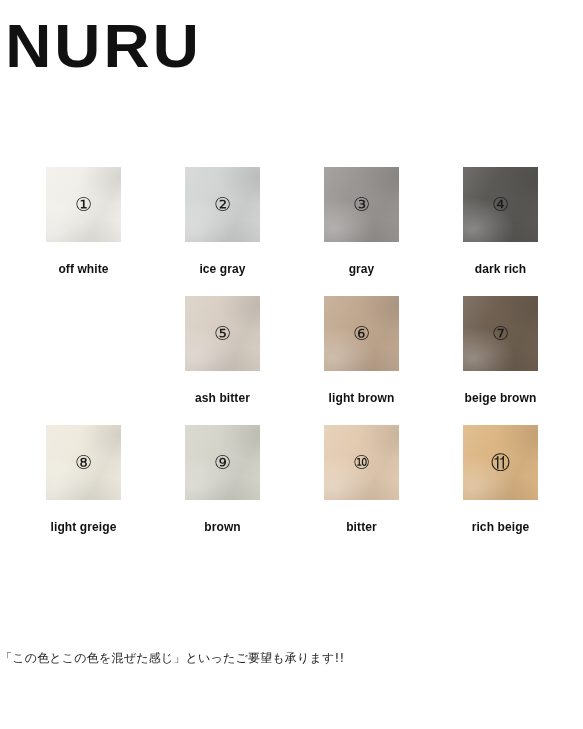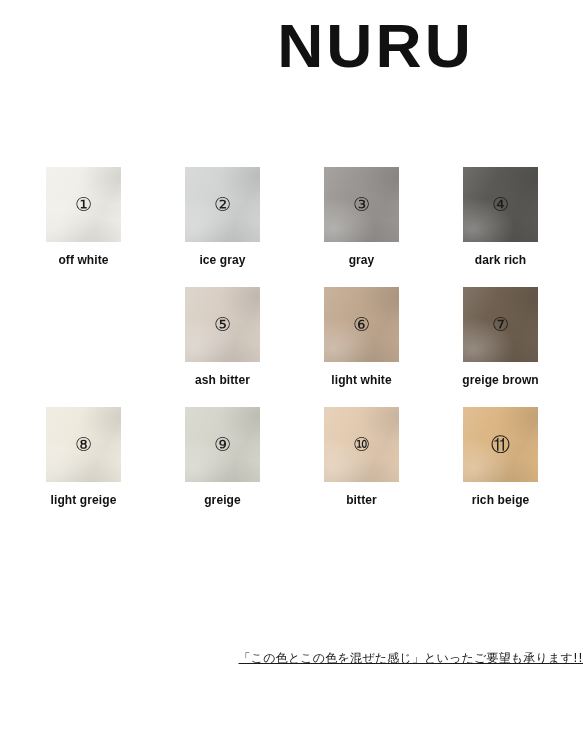--- a/index.html
+++ b/index.html
@@ -26,9 +26,9 @@
   .title-wrap {
     position: absolute;
     top: 13px;
-    left: 0;
+    left: 8px;
     width: 471px;
-    text-align: right;
+    text-align: left;
   }
   .title {
     display: inline-block;

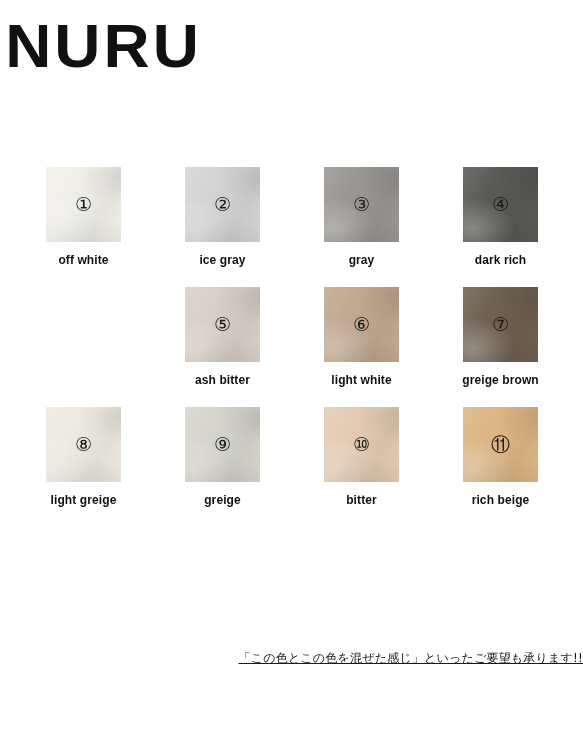--- a/index.html
+++ b/index.html
@@ -110,7 +110,7 @@
   }
 
   .swatch-label {
-    margin-top: 11px;
+    margin-top: 20px;
     font-family: "Liberation Sans", sans-serif;
     font-weight: bold;
     font-size: 12px;

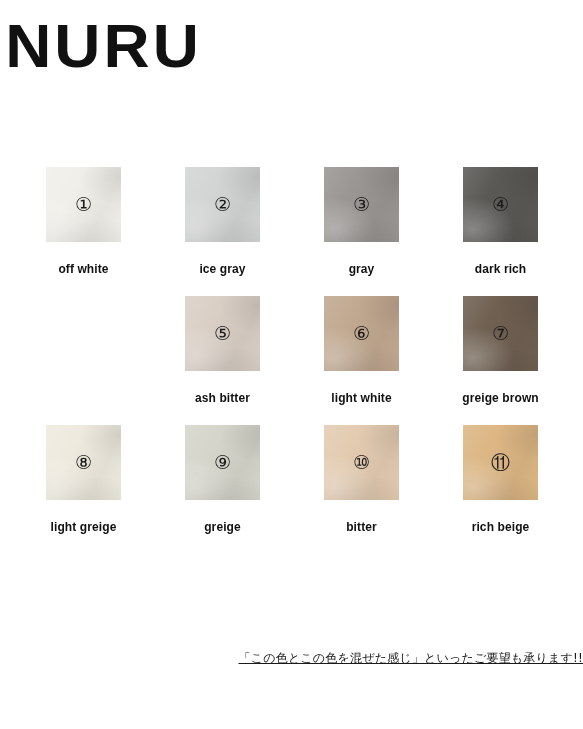--- a/index.html
+++ b/index.html
@@ -189,7 +189,7 @@
         <div class="swatch" style="background-color: rgb(193, 168, 144);">
           <span class="swatch-number">⑥</span>
         </div>
-        <div class="swatch-label">light white</div>
+        <div class="swatch-label">light brown</div>
       </div>
       <div class="cell">
         <div class="swatch" style="background-color: rgb(111, 96, 81);">

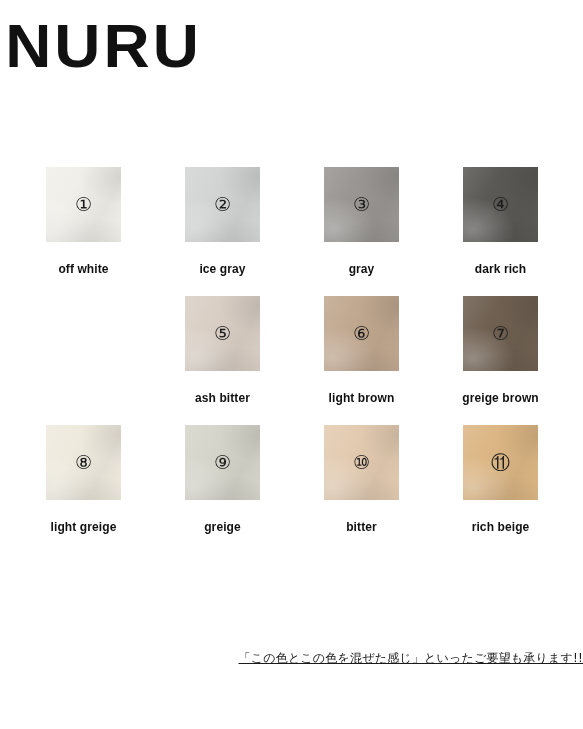--- a/index.html
+++ b/index.html
@@ -195,7 +195,7 @@
         <div class="swatch" style="background-color: rgb(111, 96, 81);">
           <span class="swatch-number">⑦</span>
         </div>
-        <div class="swatch-label">greige brown</div>
+        <div class="swatch-label">beige brown</div>
       </div>
     </div>
 

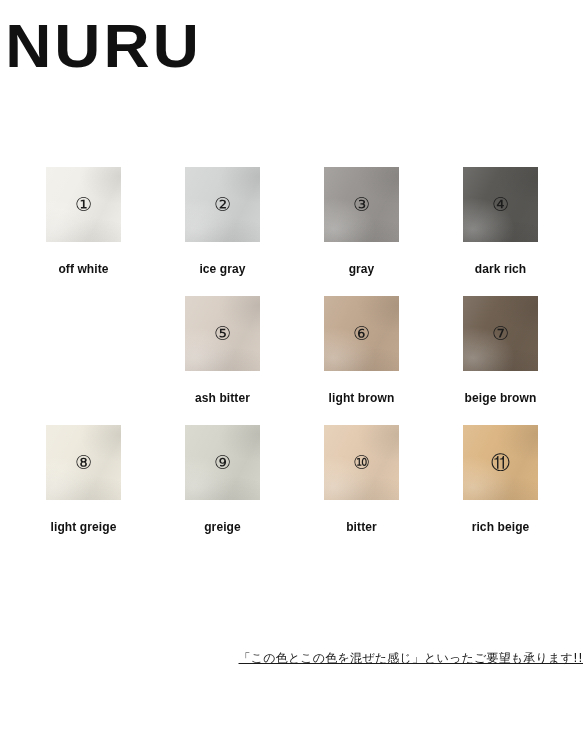--- a/index.html
+++ b/index.html
@@ -210,7 +210,7 @@
         <div class="swatch" style="background-color: rgb(214, 213, 203);">
           <span class="swatch-number">⑨</span>
         </div>
-        <div class="swatch-label">greige</div>
+        <div class="swatch-label">brown</div>
       </div>
       <div class="cell">
         <div class="swatch" style="background-color: rgb(227, 203, 177);">

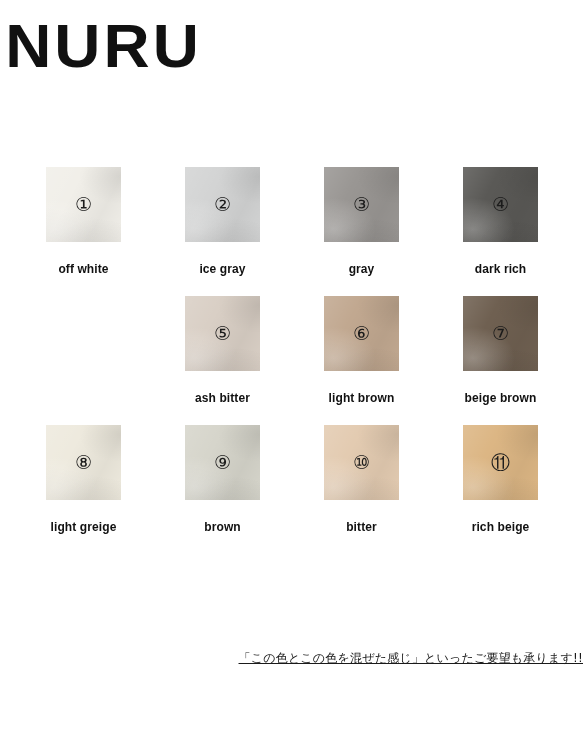--- a/index.html
+++ b/index.html
@@ -126,12 +126,11 @@
     left: 0;
     top: 650px;
     width: 583px;
-    text-align: right;
+    text-align: left;
     font-family: "DejaVu Sans", sans-serif;
     font-size: 12px;
     color: #1a1a1a;
     letter-spacing: 0.2px;
-    text-decoration: underline;
   }
 </style>
 </head>

